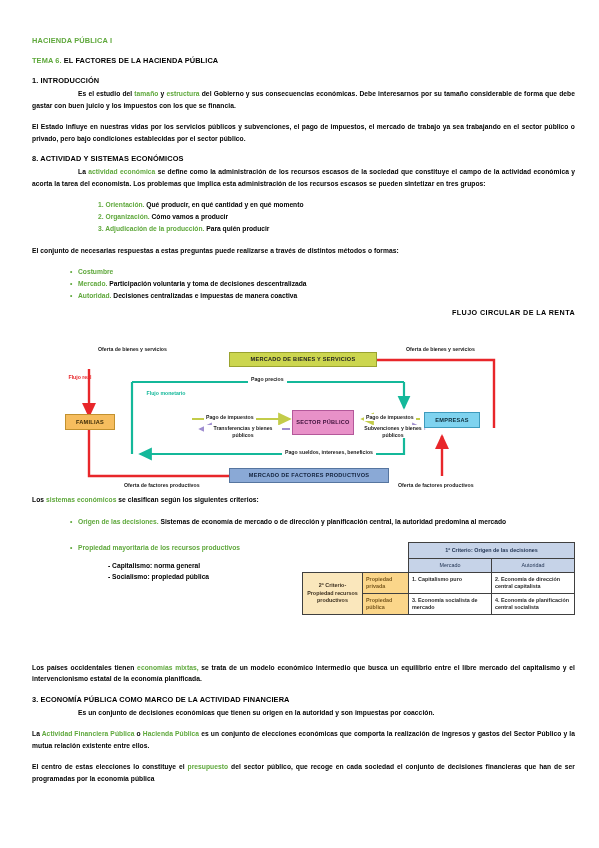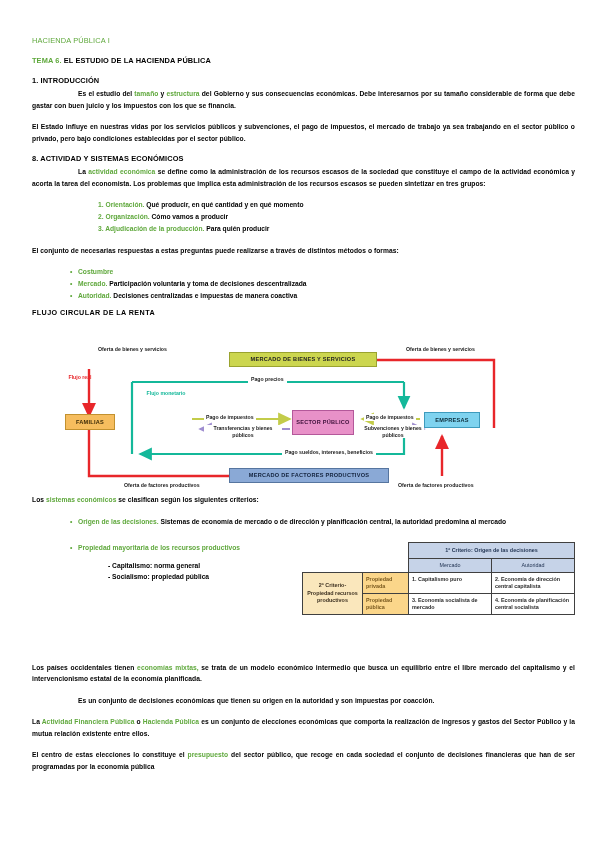--- a/index.html
+++ b/index.html
@@ -23,7 +23,7 @@
   .doc-title {
     color: #5fa83c;
     font-size: 7.4px;
-    font-weight: normal;
+    font-weight: bold;
     letter-spacing: .15px;
     margin: 0 0 11px 0;
   }

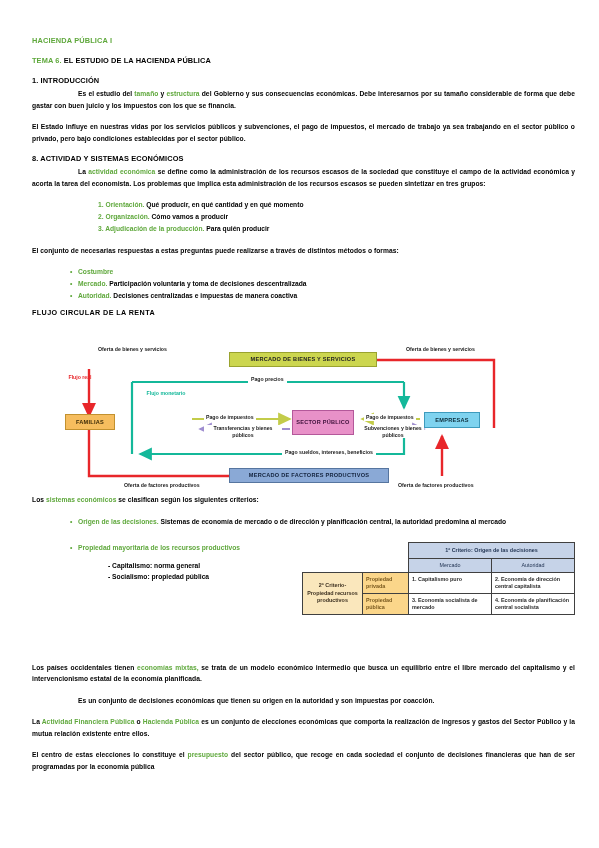--- a/index.html
+++ b/index.html
@@ -205,7 +205,7 @@
 
   <div class="tema-line">
     <span class="tema-num">TEMA 6.</span>
-    <span class="tema-txt">EL ESTUDIO DE LA HACIENDA PÚBLICA</span>
+    <span class="tema-txt">EL FACTORES DE LA HACIENDA PÚBLICA</span>
   </div>
 
   <div class="section-head">1. INTRODUCCIÓN</div>

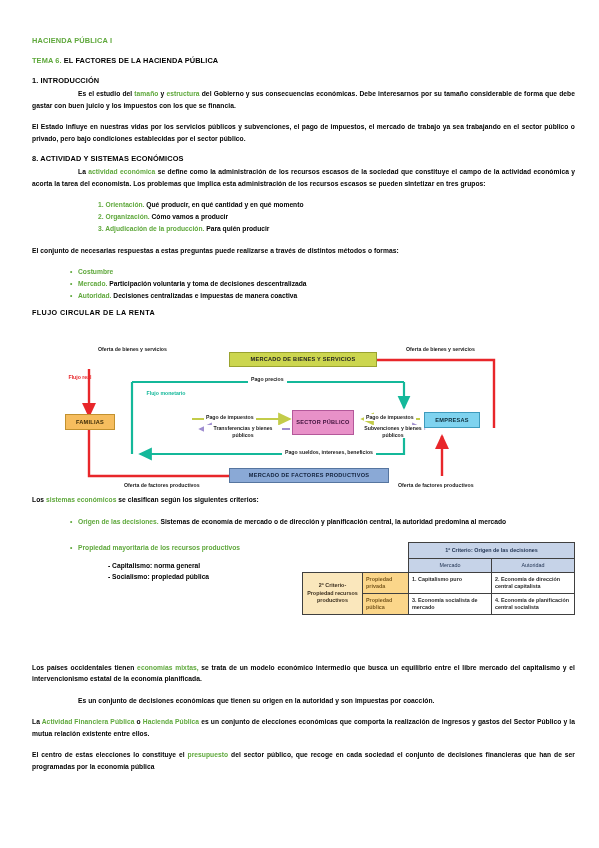--- a/index.html
+++ b/index.html
@@ -101,7 +101,7 @@
     margin: 6px 0 8px 0;
   }
   .diagram-title {
-    text-align: left;
+    text-align: right;
     font-size: 7.2px;
     font-weight: bold;
     letter-spacing: .4px;

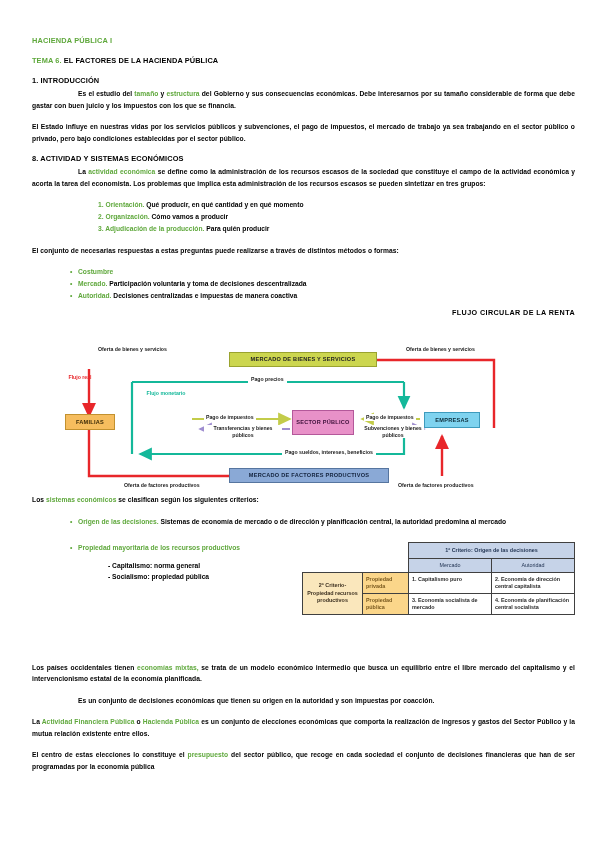--- a/index.html
+++ b/index.html
@@ -356,6 +356,7 @@
     <span>Los países occidentales tienen </span><span class="g">economías mixtas,</span><span> se trata de un modelo económico intermedio que busca un equilibrio entre el libre mercado del capitalismo y el intervencionismo estatal de la economía planificada.</span>
   </p>
 
+  <div class="section-head">3. ECONOMÍA PÚBLICA COMO MARCO DE LA ACTIVIDAD FINANCIERA</div>
   <p class="body-txt indent">Es un conjunto de decisiones económicas que tienen su origen en la autoridad y son impuestas por coacción.</p>
   <p class="body-txt noindent">
     <span>La </span><span class="g">Actividad Financiera Pública</span><span> o </span><span class="g">Hacienda Pública</span><span> es un conjunto de elecciones económicas que comporta la realización de ingresos y gastos del Sector Público y la mutua relación existente entre ellos.</span>

